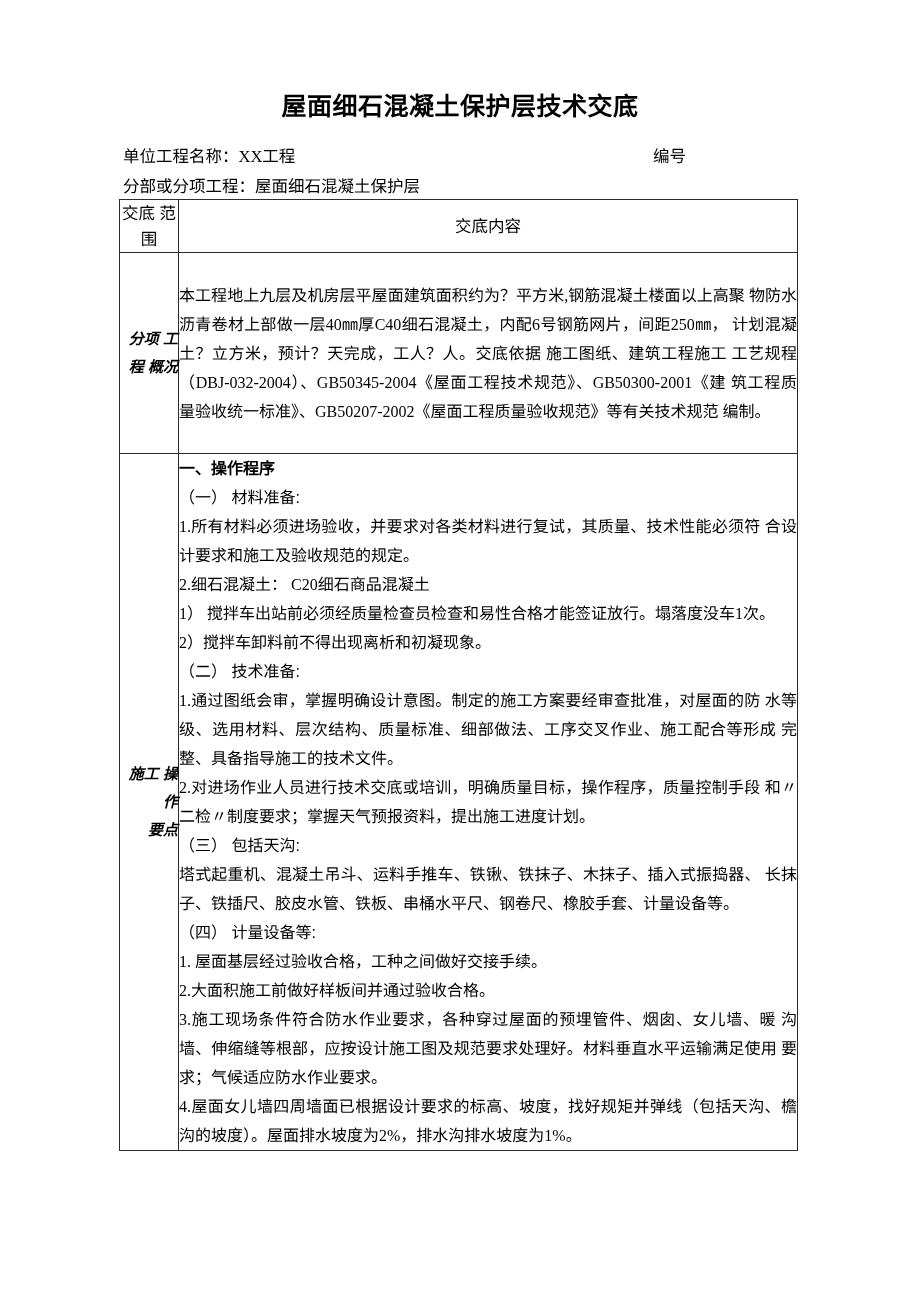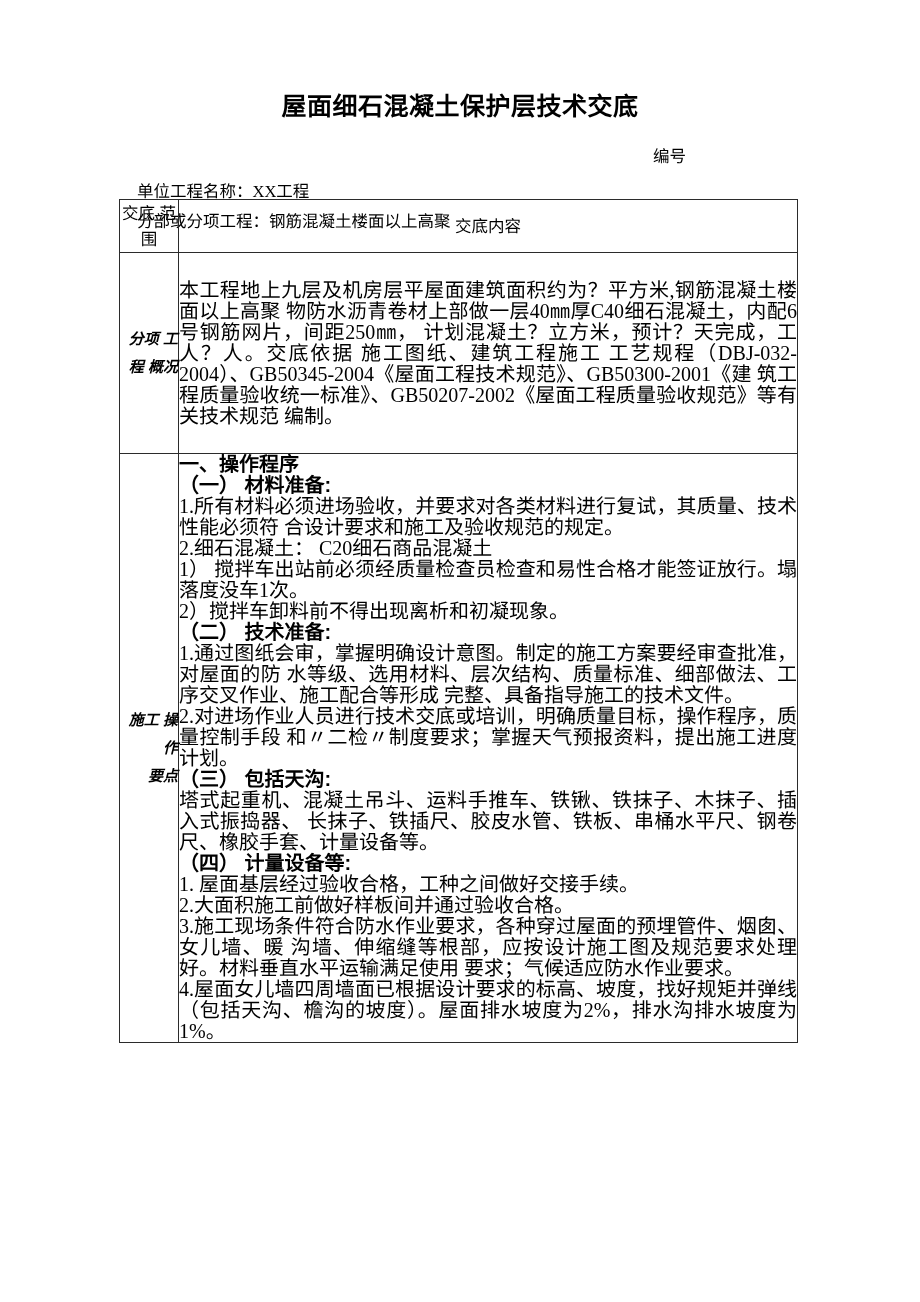--- a/index.html
+++ b/index.html
@@ -37,10 +37,9 @@
   
   .meta-line {
     position: absolute;
-    left: 137px;
+    left: 123px;
     font-size: 16.5px;
     white-space: nowrap;
-    margin-top: 35px;
   }
   .meta-line-1 { top: 143px; }
   .meta-line-2 { top: 173px; }

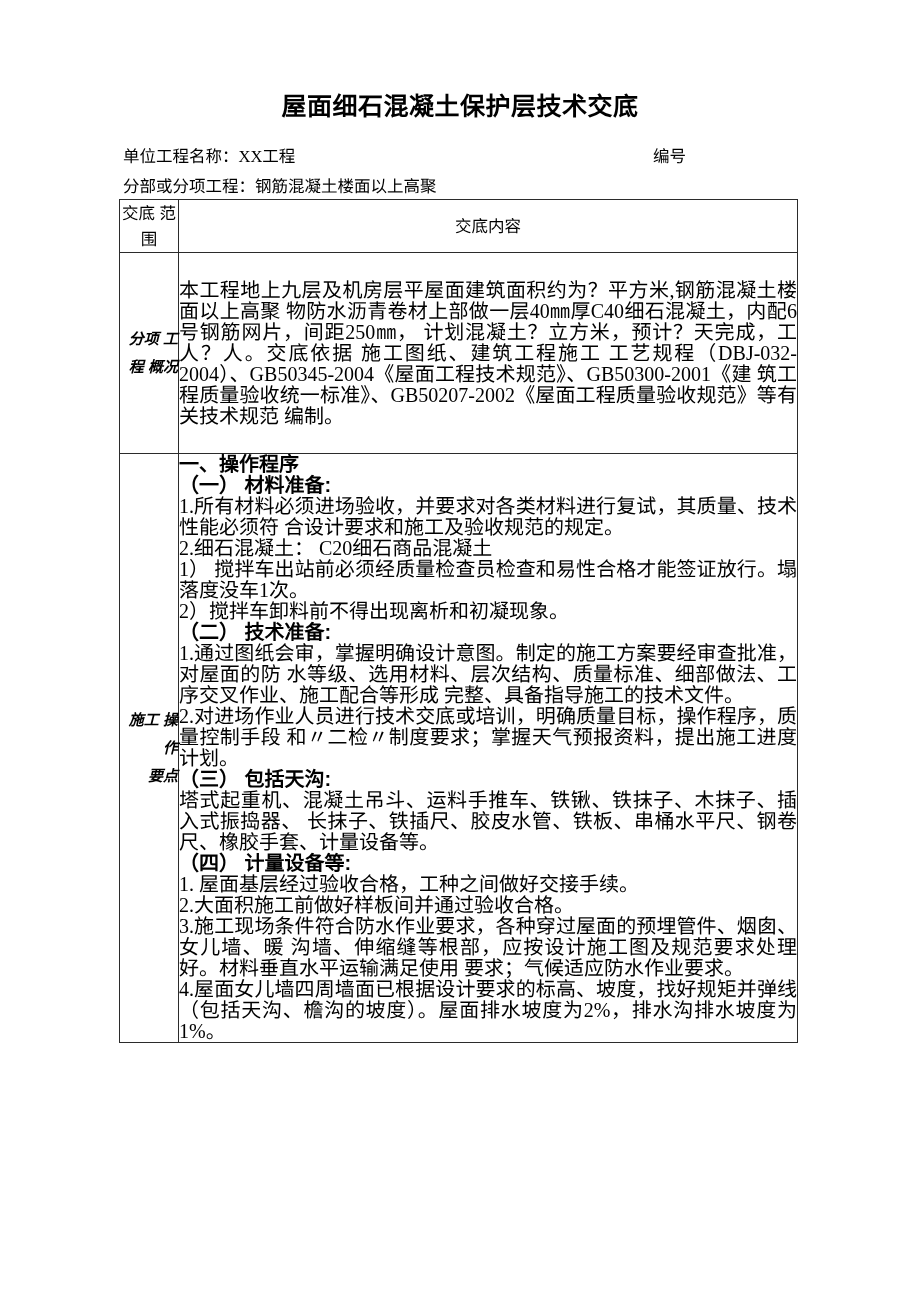--- a/index.html
+++ b/index.html
@@ -128,7 +128,7 @@
 
   <div class="meta-code">编号</div>
 
-  <div class="meta-line meta-line-2">分部或分项工程：钢筋混凝土楼面以上高聚</div>
+  <div class="meta-line meta-line-2">分部或分项工程：屋面细石混凝土保护层</div>
 
   <table class="doc-table">
     <colgroup>

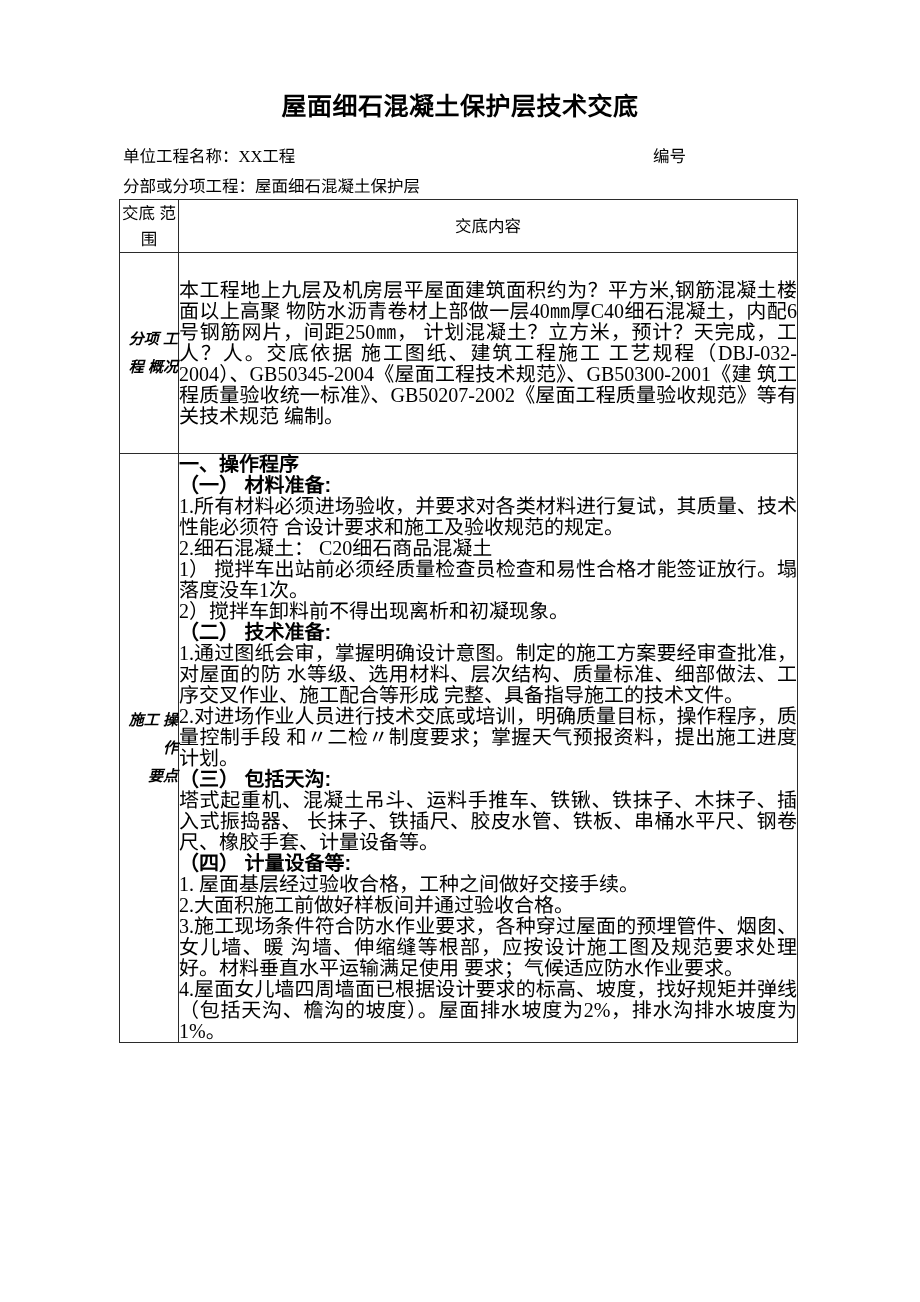--- a/index.html
+++ b/index.html
@@ -93,8 +93,8 @@
   
   .body-cell {
     padding: 8px 10px 10px 14px;
-    font-size: 20px;
-    line-height: 21px;
+    font-size: 16px;
+    line-height: 29px;
     text-align: justify;
     text-justify: inter-ideograph;
   }

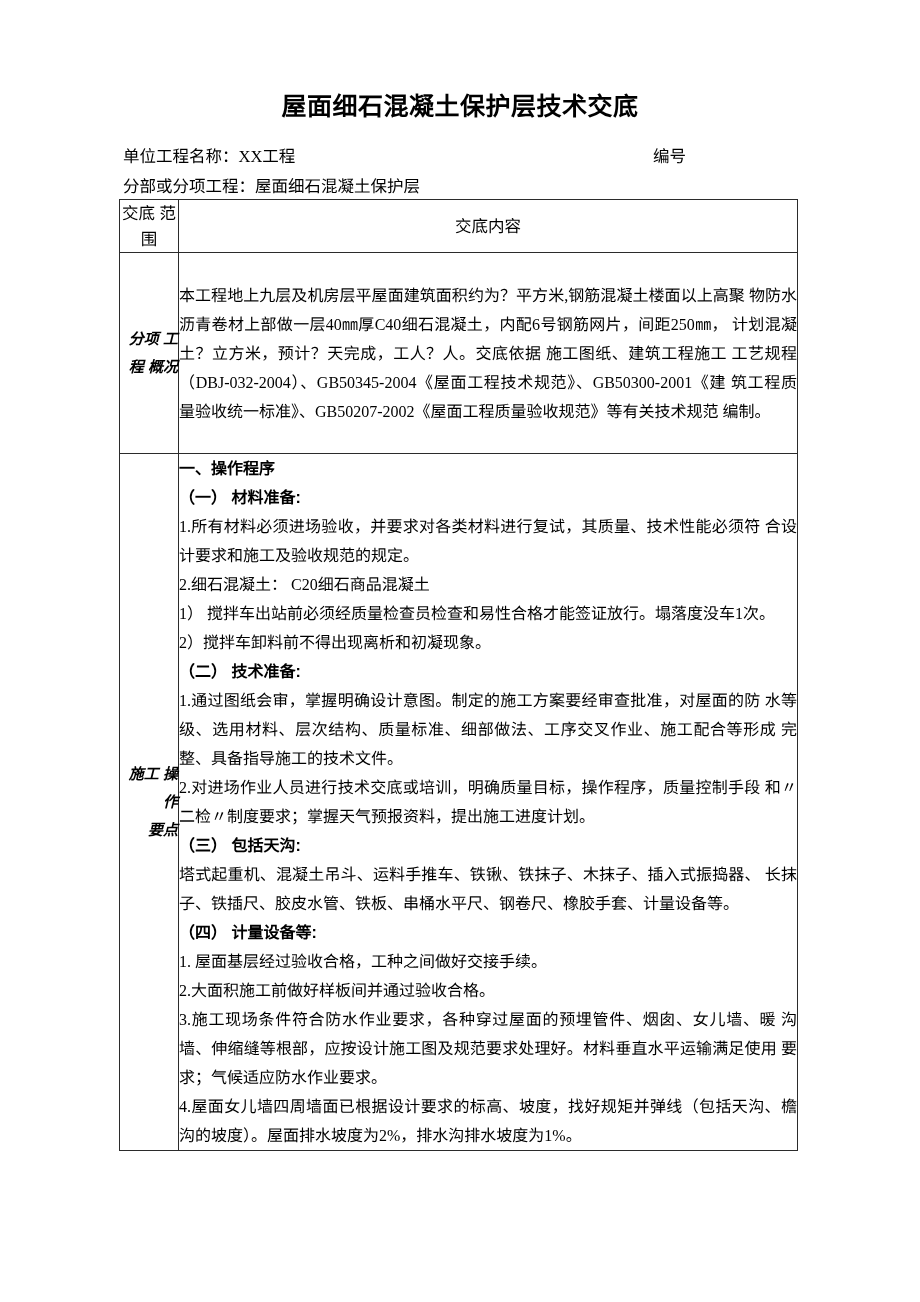--- a/index.html
+++ b/index.html
@@ -111,7 +111,7 @@
   }
   .sub-head {
     font-family: "Liberation Sans", "DejaVu Sans", sans-serif;
-    font-weight: bold;
+    font-weight: normal;
     text-indent: 2em;
   }
   .cell-overview { height: 200px; vertical-align: top; }

